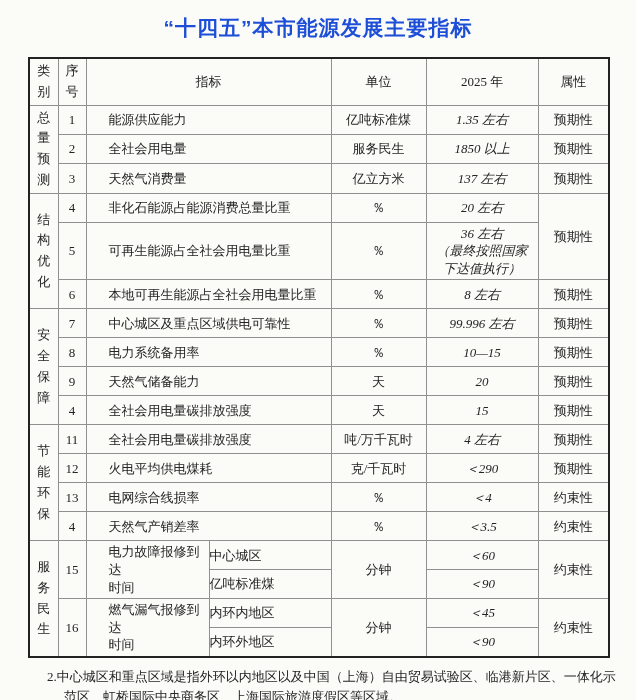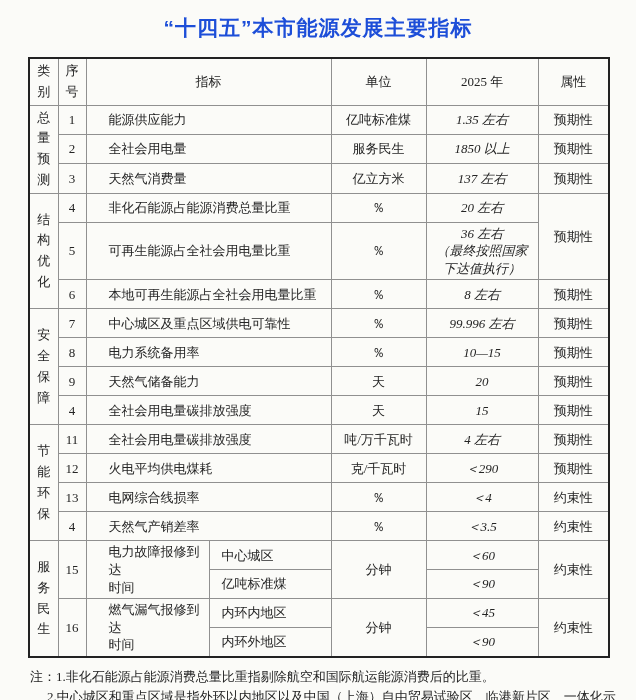--- a/index.html
+++ b/index.html
@@ -62,7 +62,7 @@
   }
   td.zone {
     text-align: left;
-    padding-left: 12px;
+    padding-left: 0;
   }
   td.val {
     white-space: pre-line;

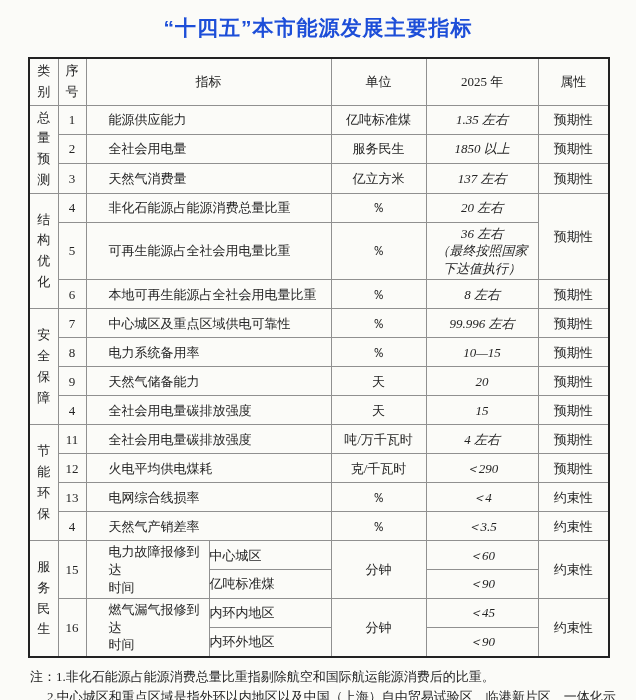--- a/index.html
+++ b/index.html
@@ -245,7 +245,6 @@
     </table>
 
   <div class="notes">
-    <p class="note-1">注：1.非化石能源占能源消费总量比重指剔除航空和国际航运能源消费后的比重。</p>
     <p class="note-2">2.中心城区和重点区域是指外环以内地区以及中国（上海）自由贸易试验区、临港新片区、一体化示范区、虹桥国际中央商务区、上海国际旅游度假区等区域。</p>
   </div>
 </div>

